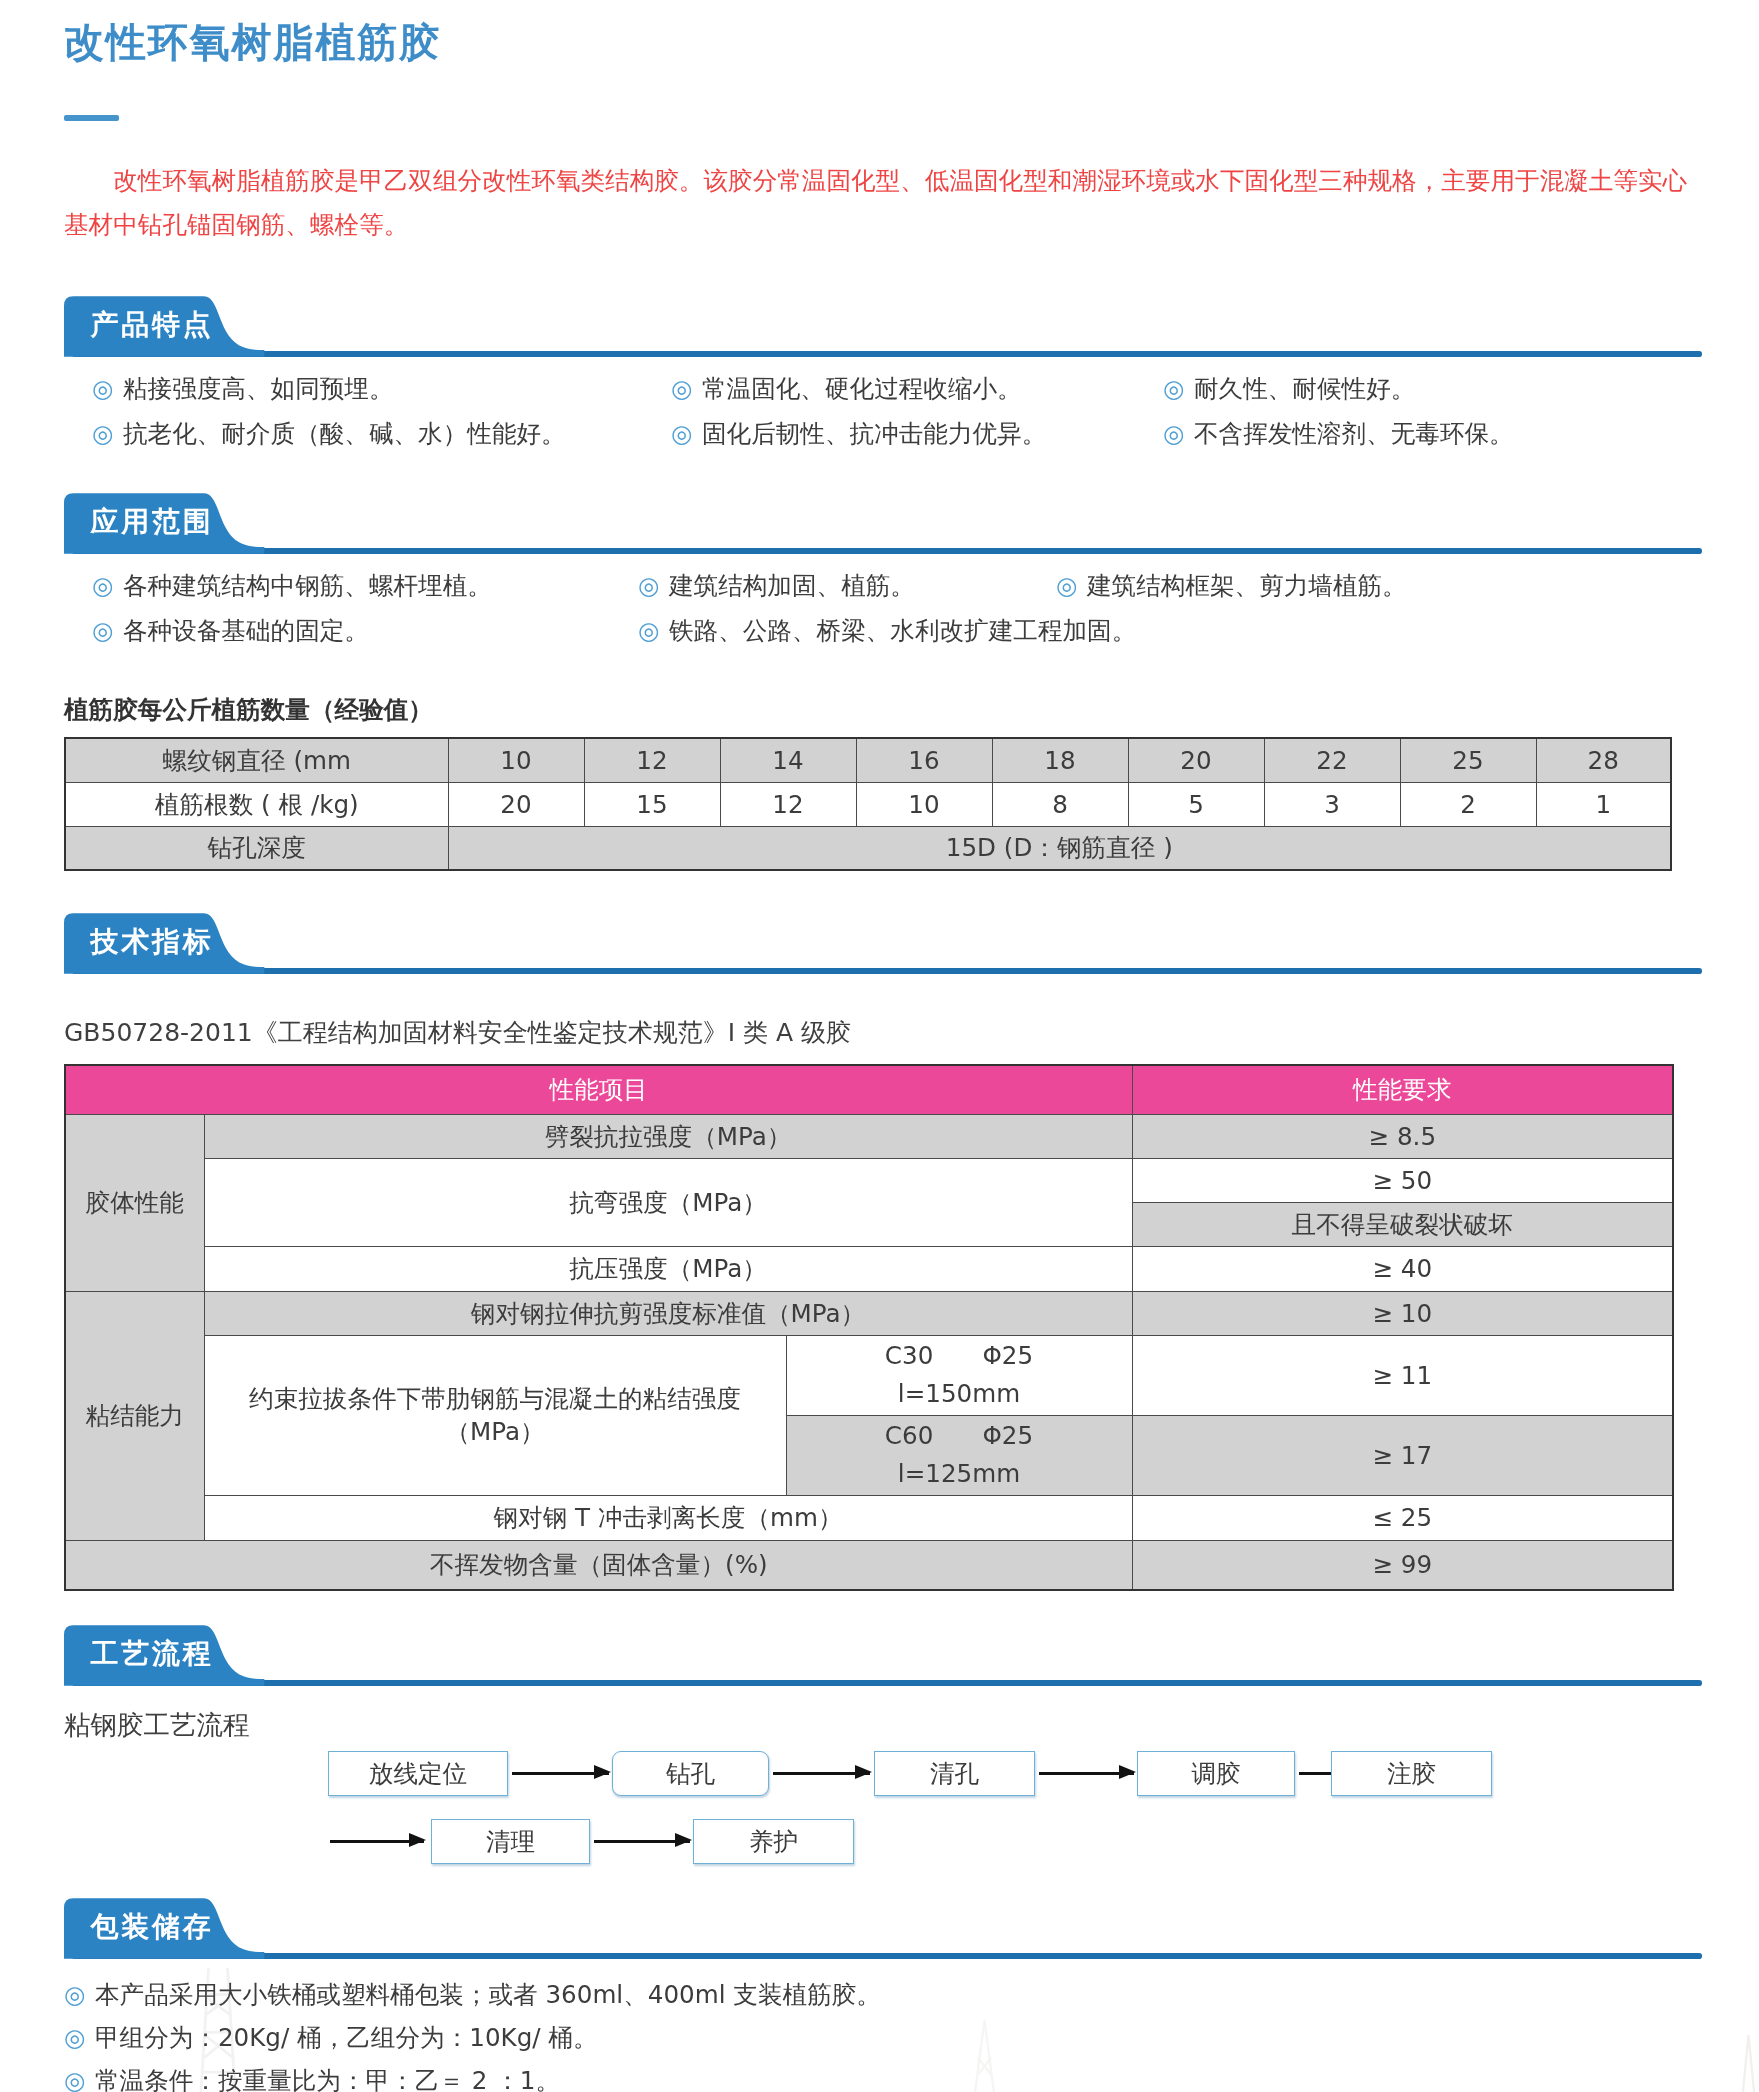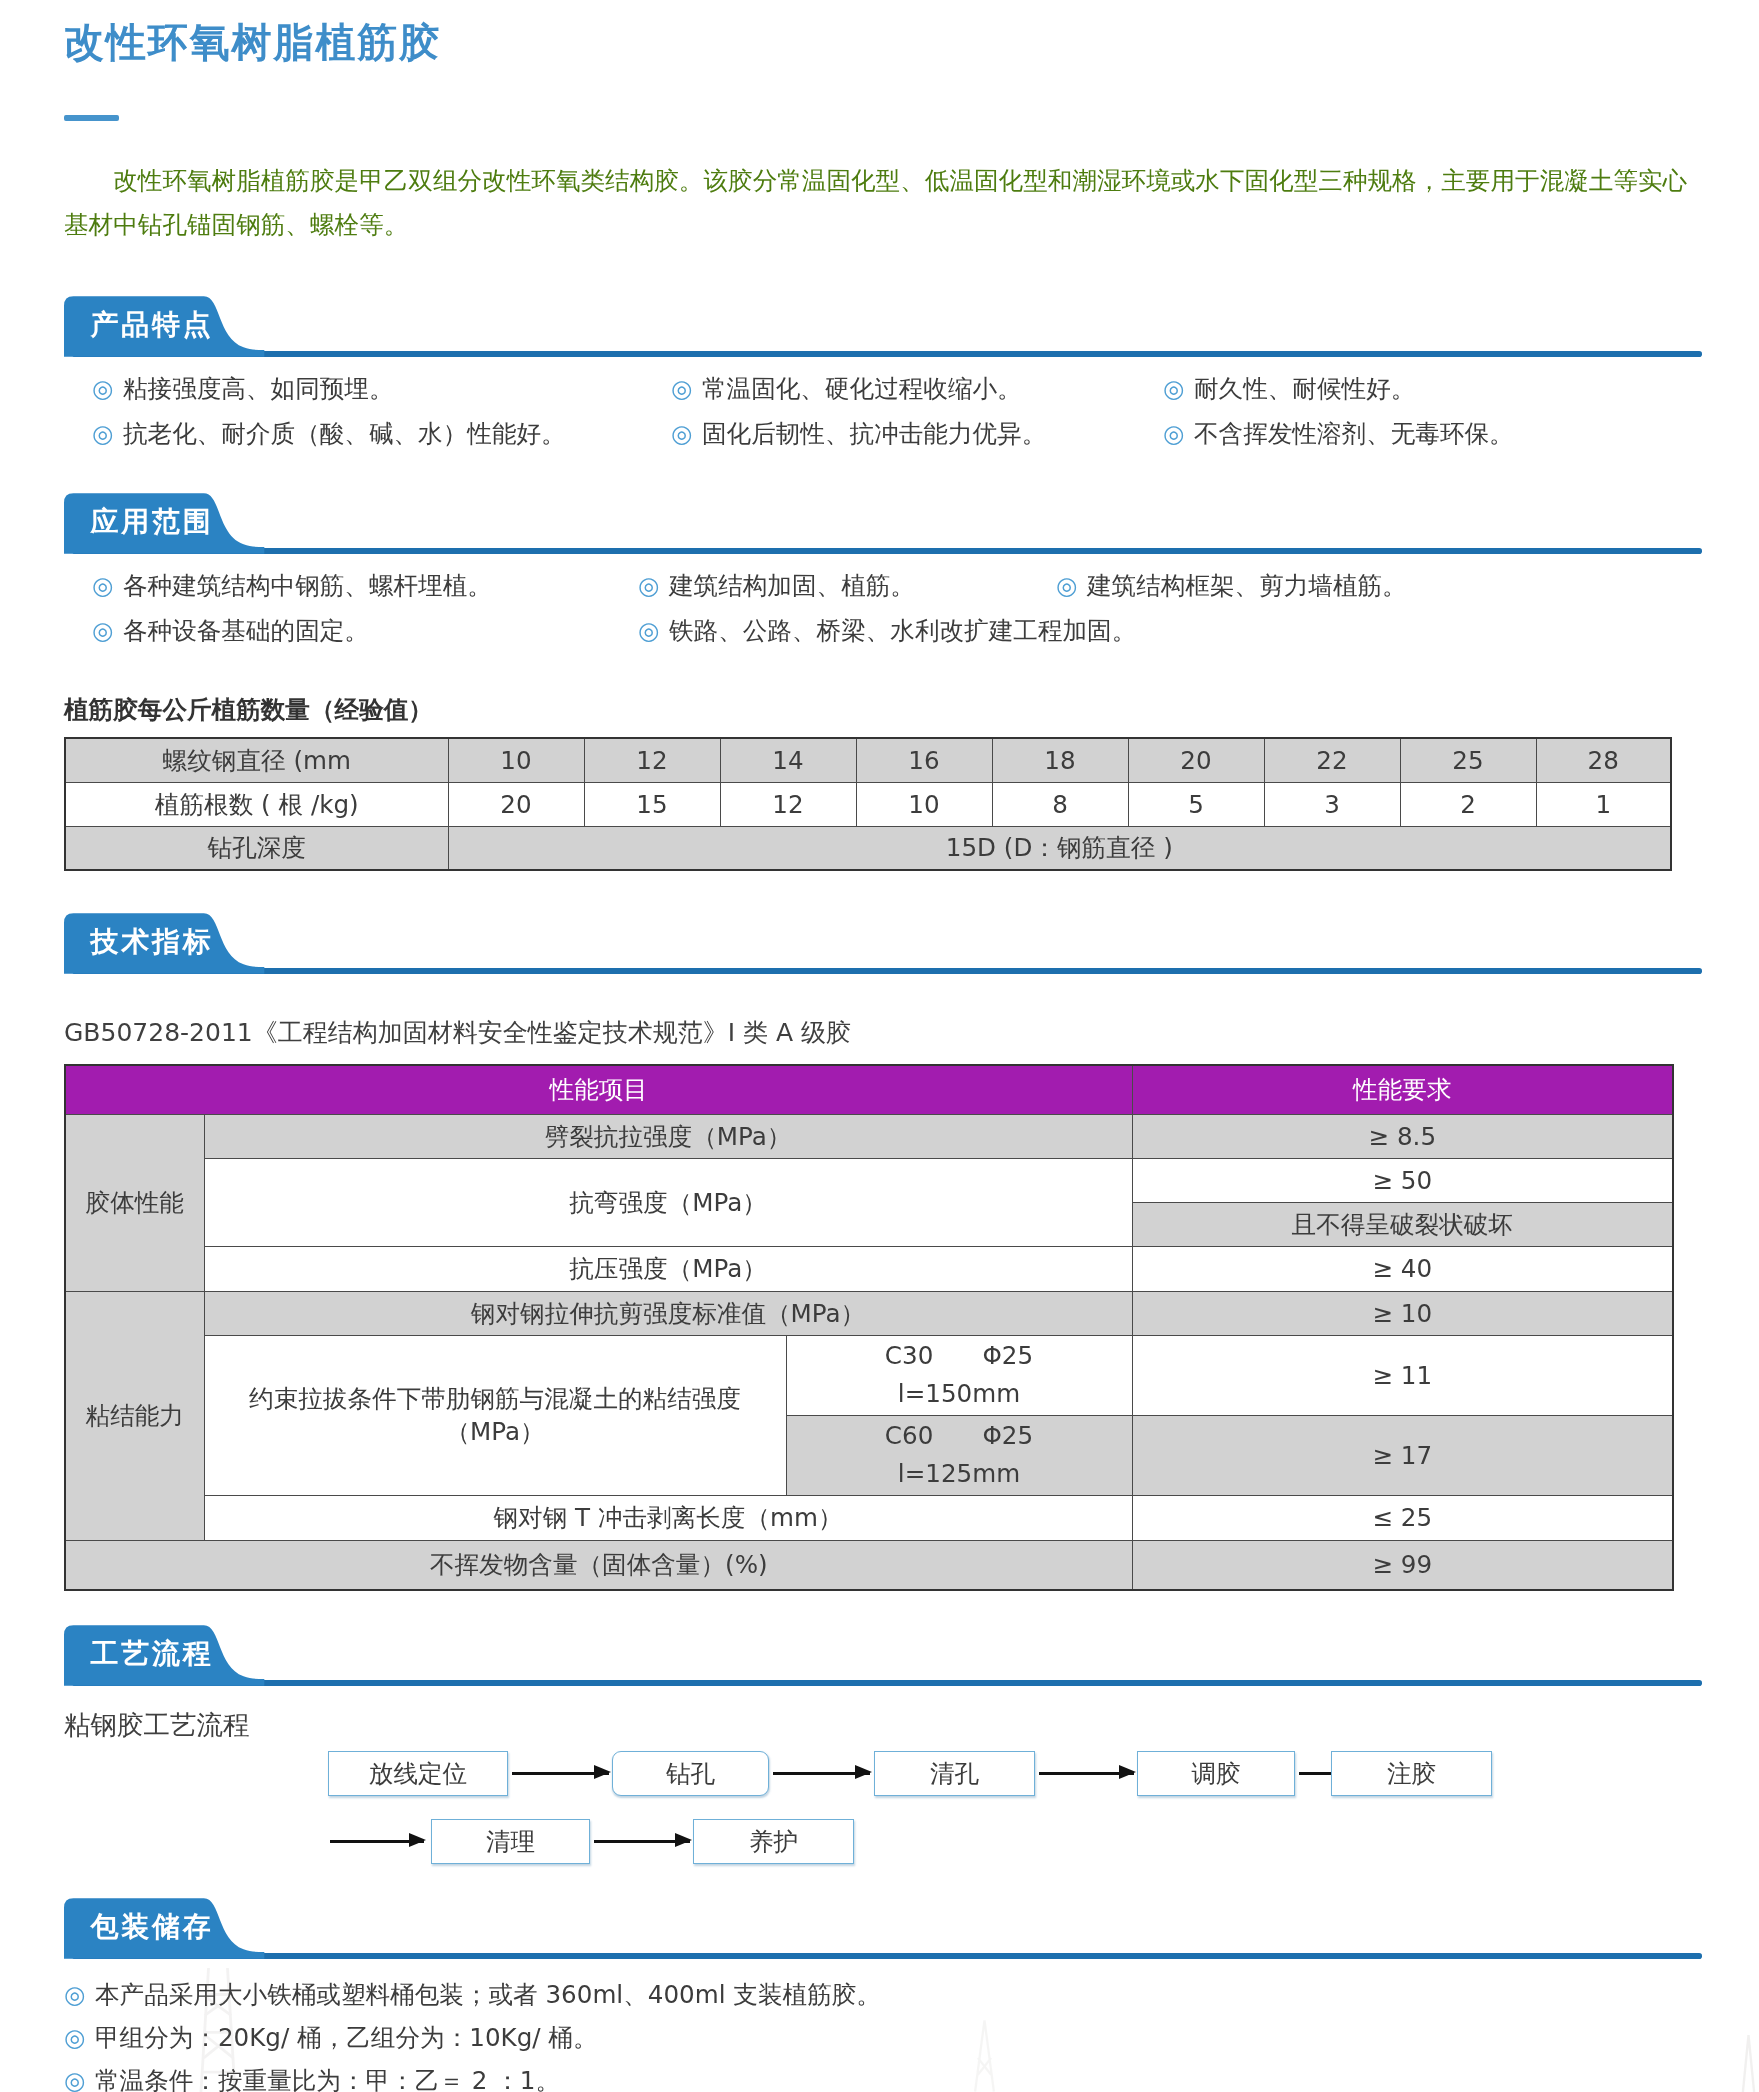--- a/index.html
+++ b/index.html
@@ -12,7 +12,7 @@
   
   .page-title{margin:0;padding-top:15px;font-size:40px;font-weight:bold;color:#3e8dc9;letter-spacing:1.9px;}
   .title-bar{width:55px;height:5.7px;background:#4694cc;margin-top:45px;border-radius:1.9px;}
-  .intro{margin:38px 0 0 0;font-size:24.6px;line-height:44px;text-indent:2em;color:#4d7c0f;}
+  .intro{margin:38px 0 0 0;font-size:24.6px;line-height:44px;text-indent:2em;color:#ef4444;}
 
   
   .section-head{position:relative;height:61px;padding-left:39px;}

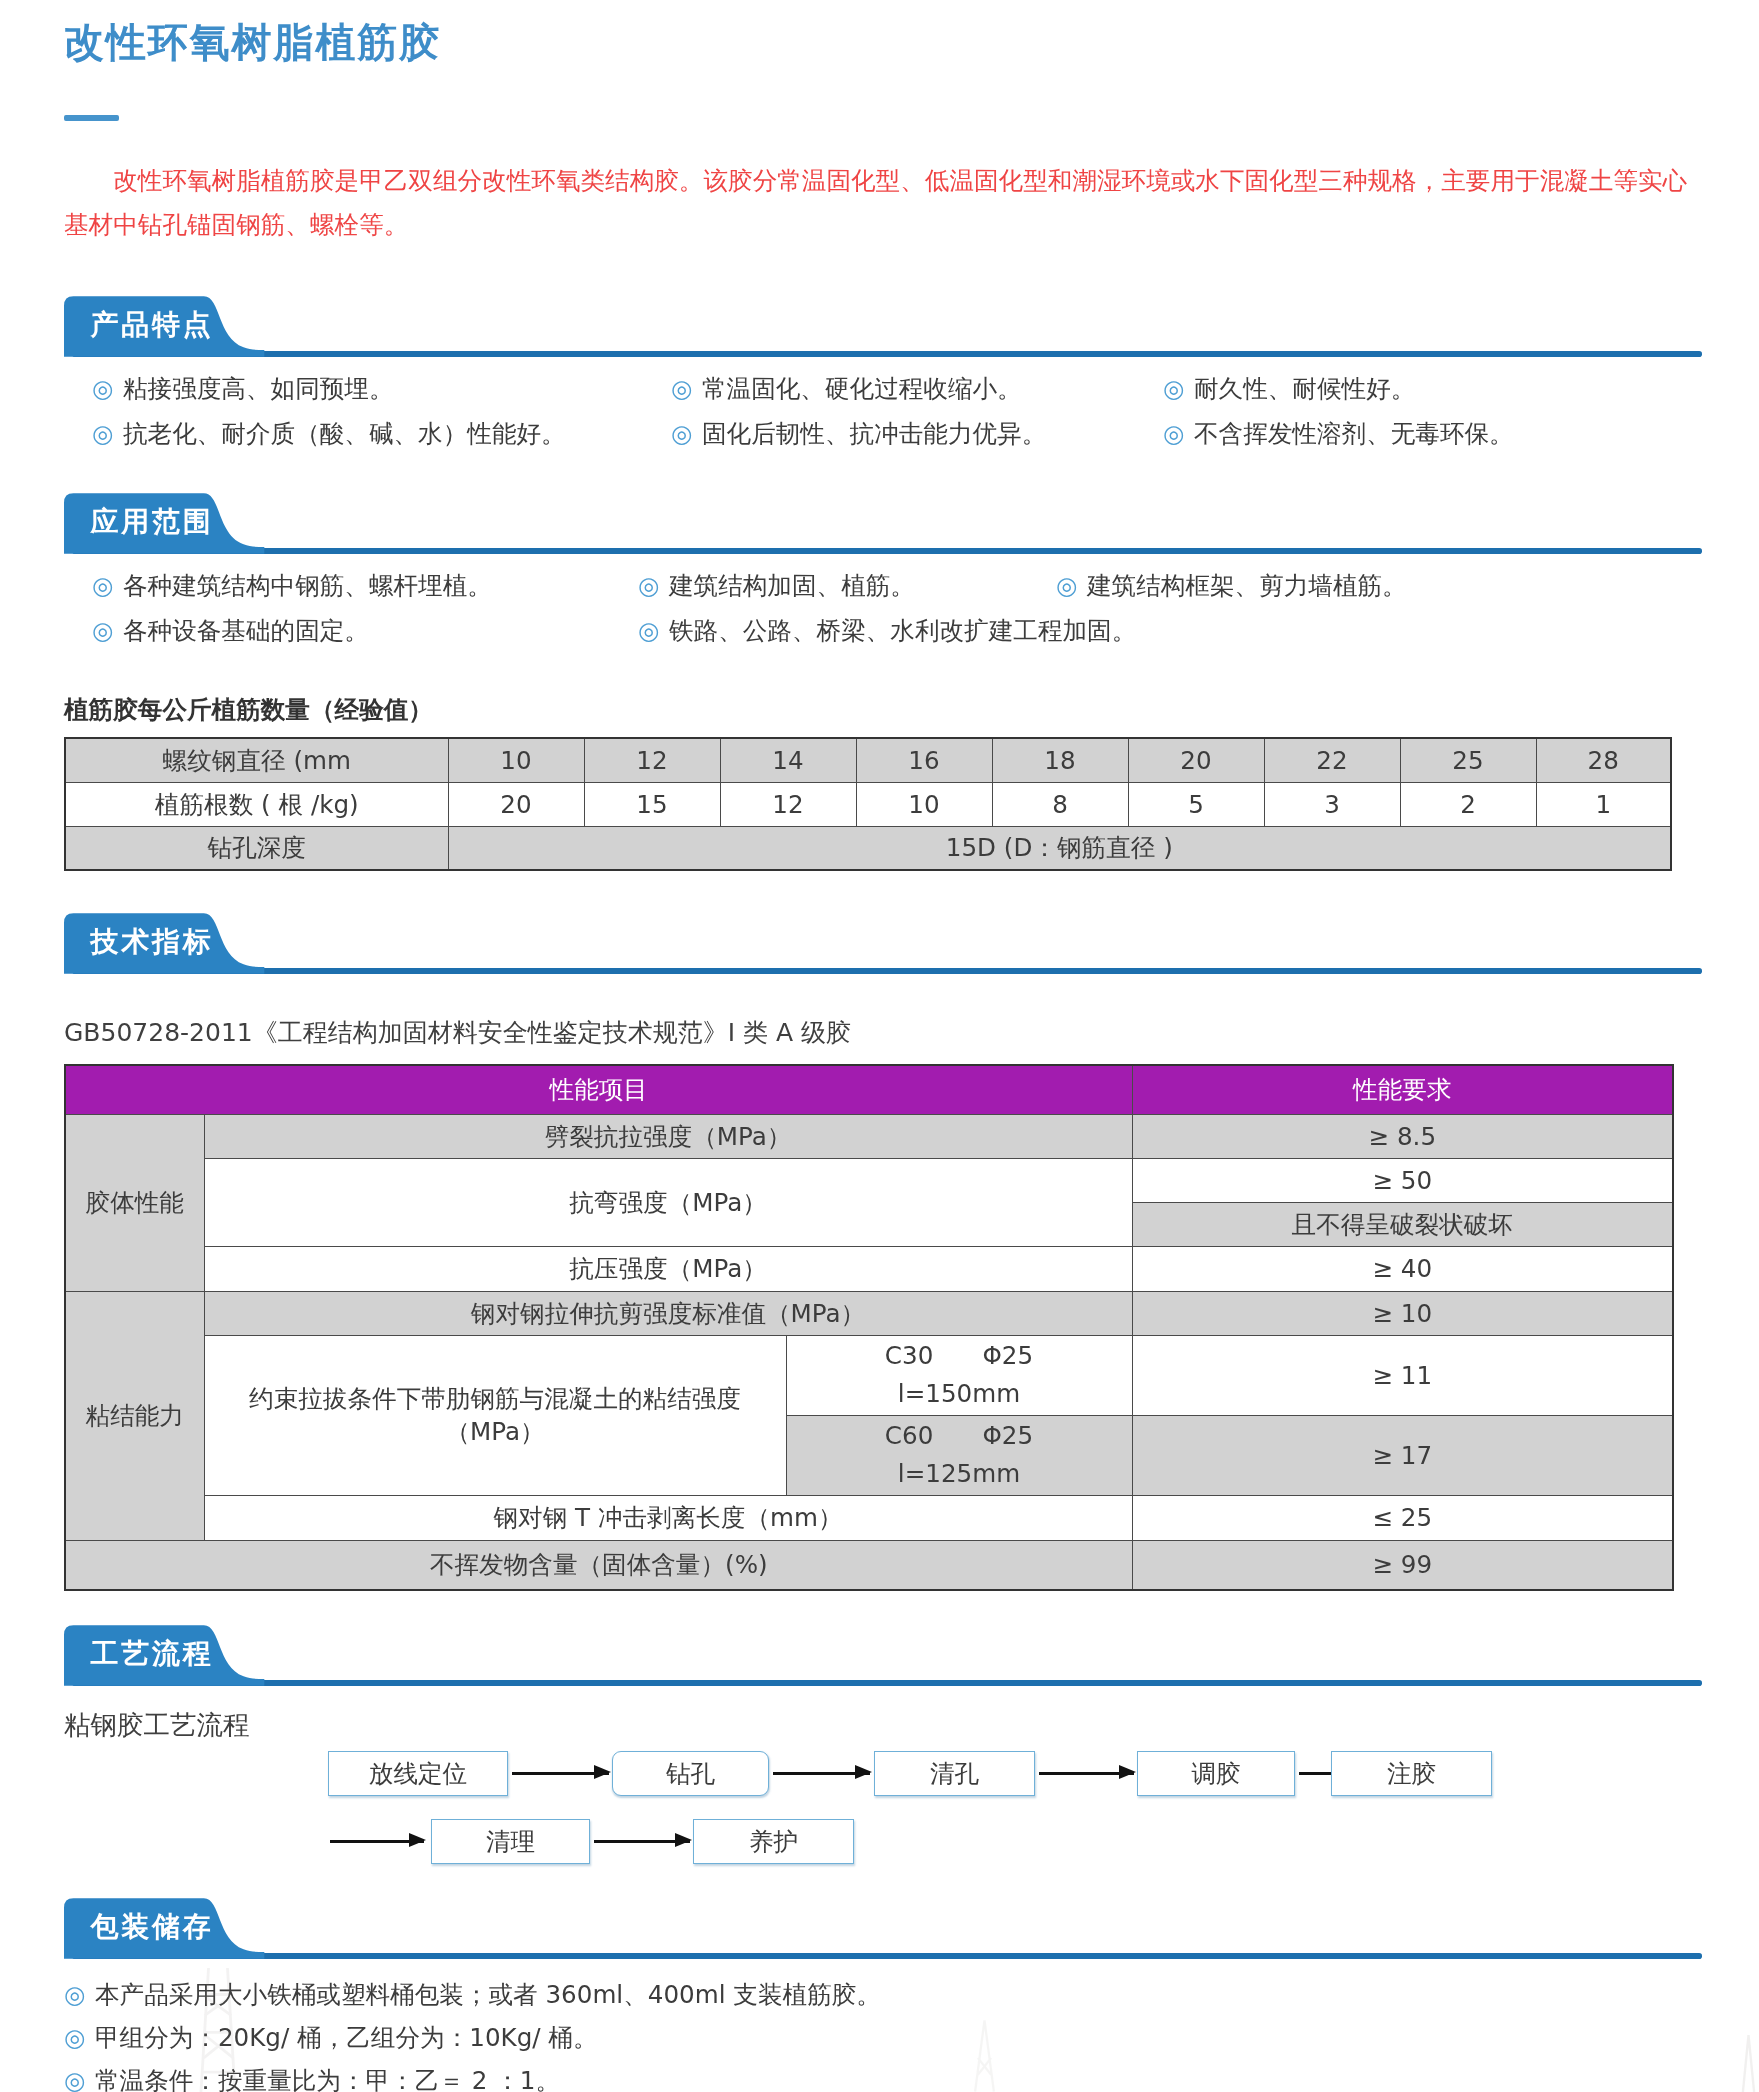--- a/index.html
+++ b/index.html
@@ -40,7 +40,7 @@
   .rebar-table tr{height:44px;}
   .tech-head{margin-top:42px;}
   .standard-line{margin-top:42px;width:1609px;text-align:left;font-size:25px;color:#3f3f3f;}
-  .tech-table th{background:#a21caf;color:#ffffff;font-weight:normal;}
+  .tech-table th{background:#ec4899;color:#ffffff;font-weight:normal;}
   .tech-table .th-row{height:49px;}
   .r47{height:44px;} .r46{height:44px;} .r48{height:45px;} .r85{height:80px;} .r53{height:50px;}
   .group-cell{width:139px;line-height:38px;}

